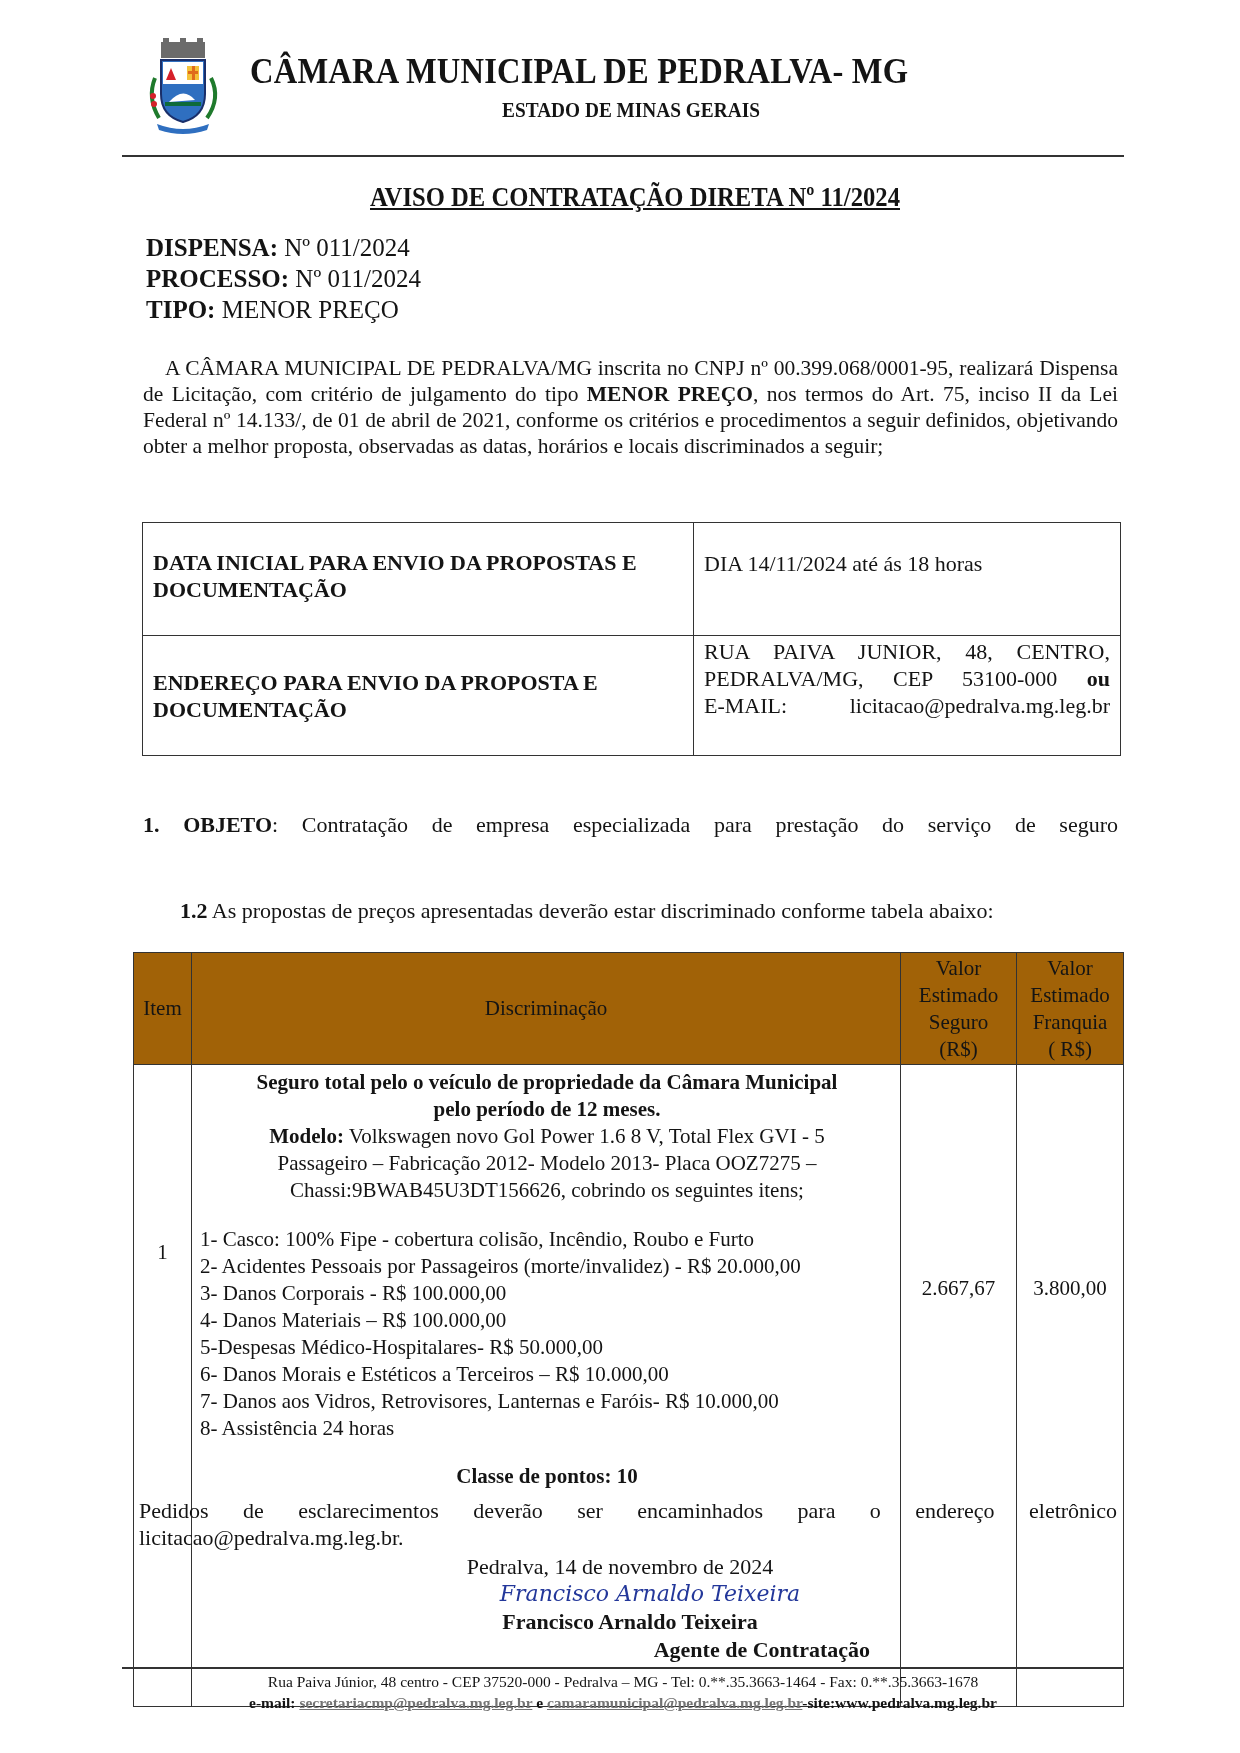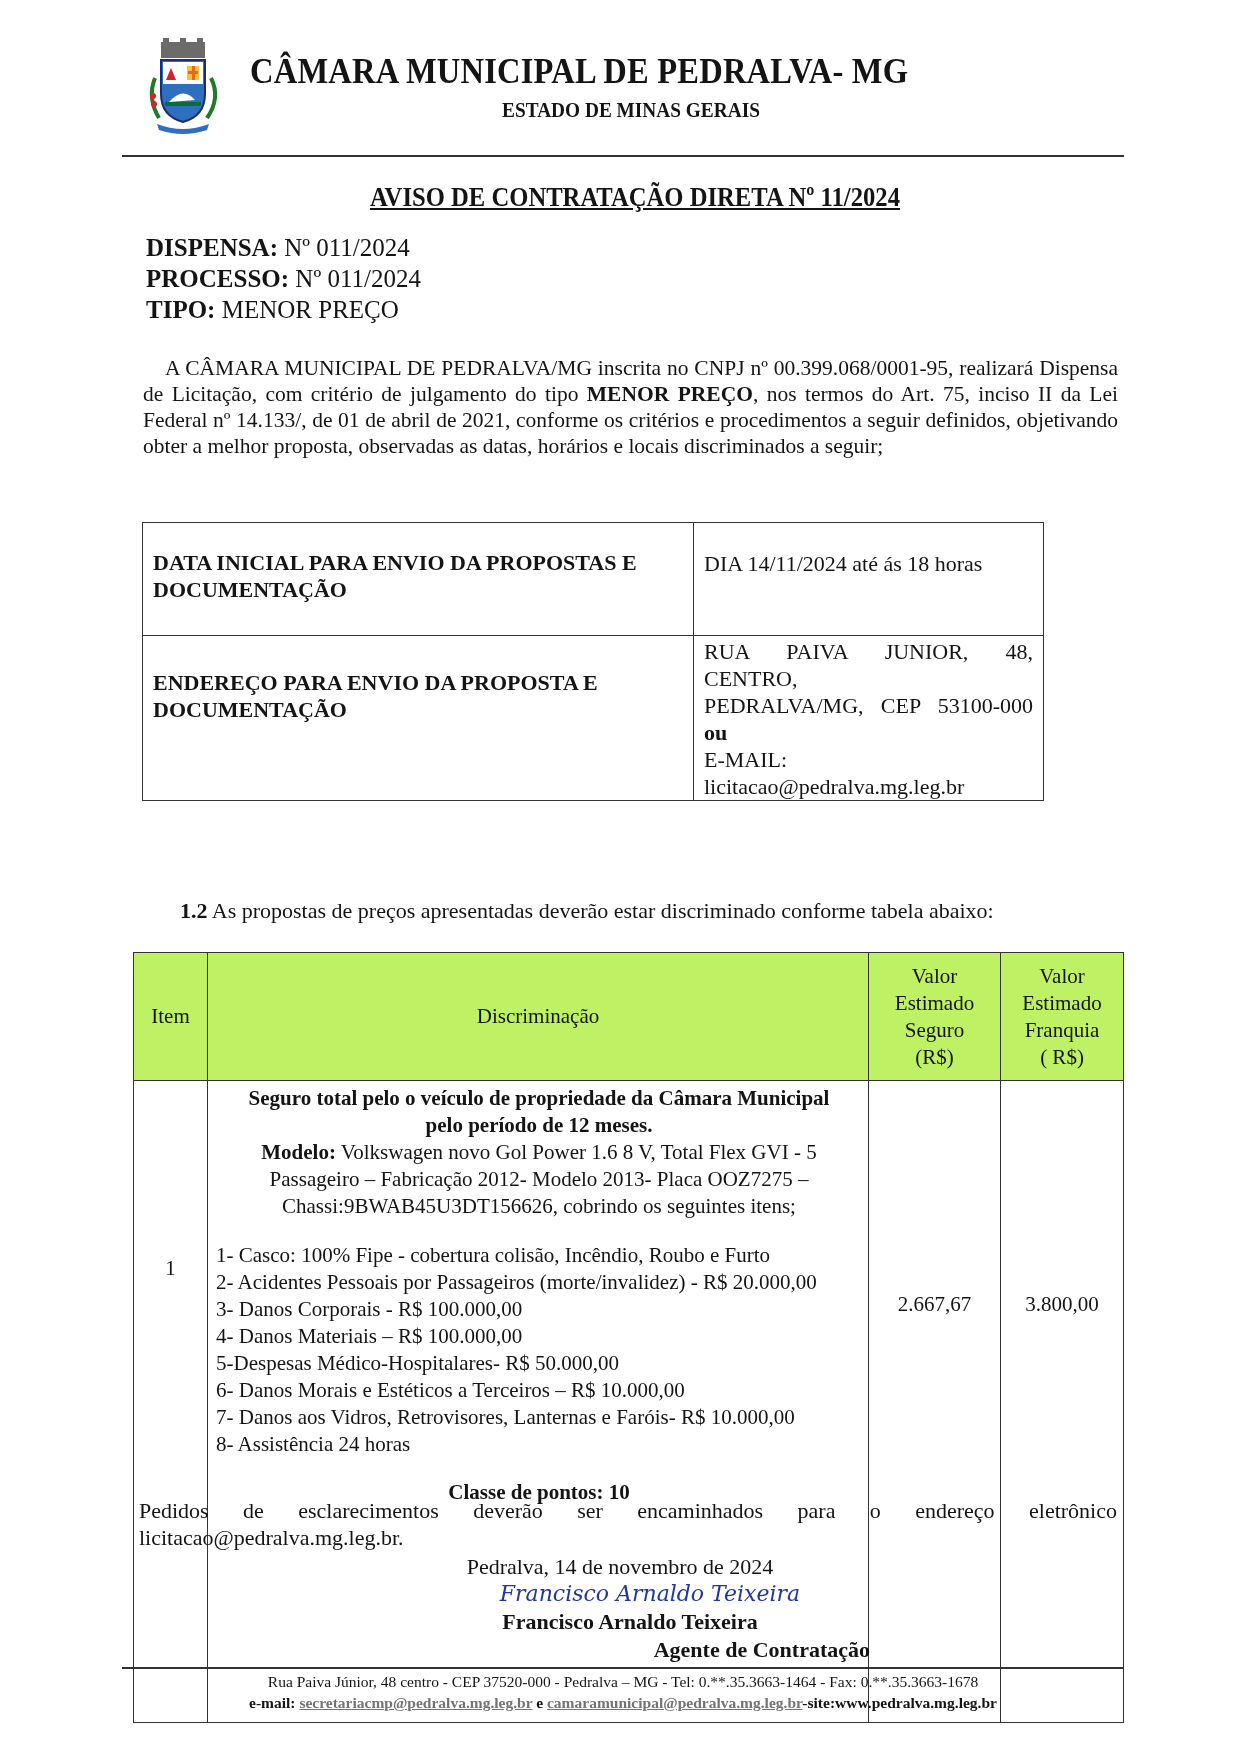--- a/index.html
+++ b/index.html
@@ -43,7 +43,7 @@
 
   
   table.sched {
-    position: absolute; left: 142px; top: 522px; width: 902px;
+    position: absolute; left: 142px; top: 522px; width: 979px;
     border-collapse: collapse; font-size: 22px;
   }
   table.sched td { border: 1.5px solid #333; vertical-align: top; padding: 0 10px; }

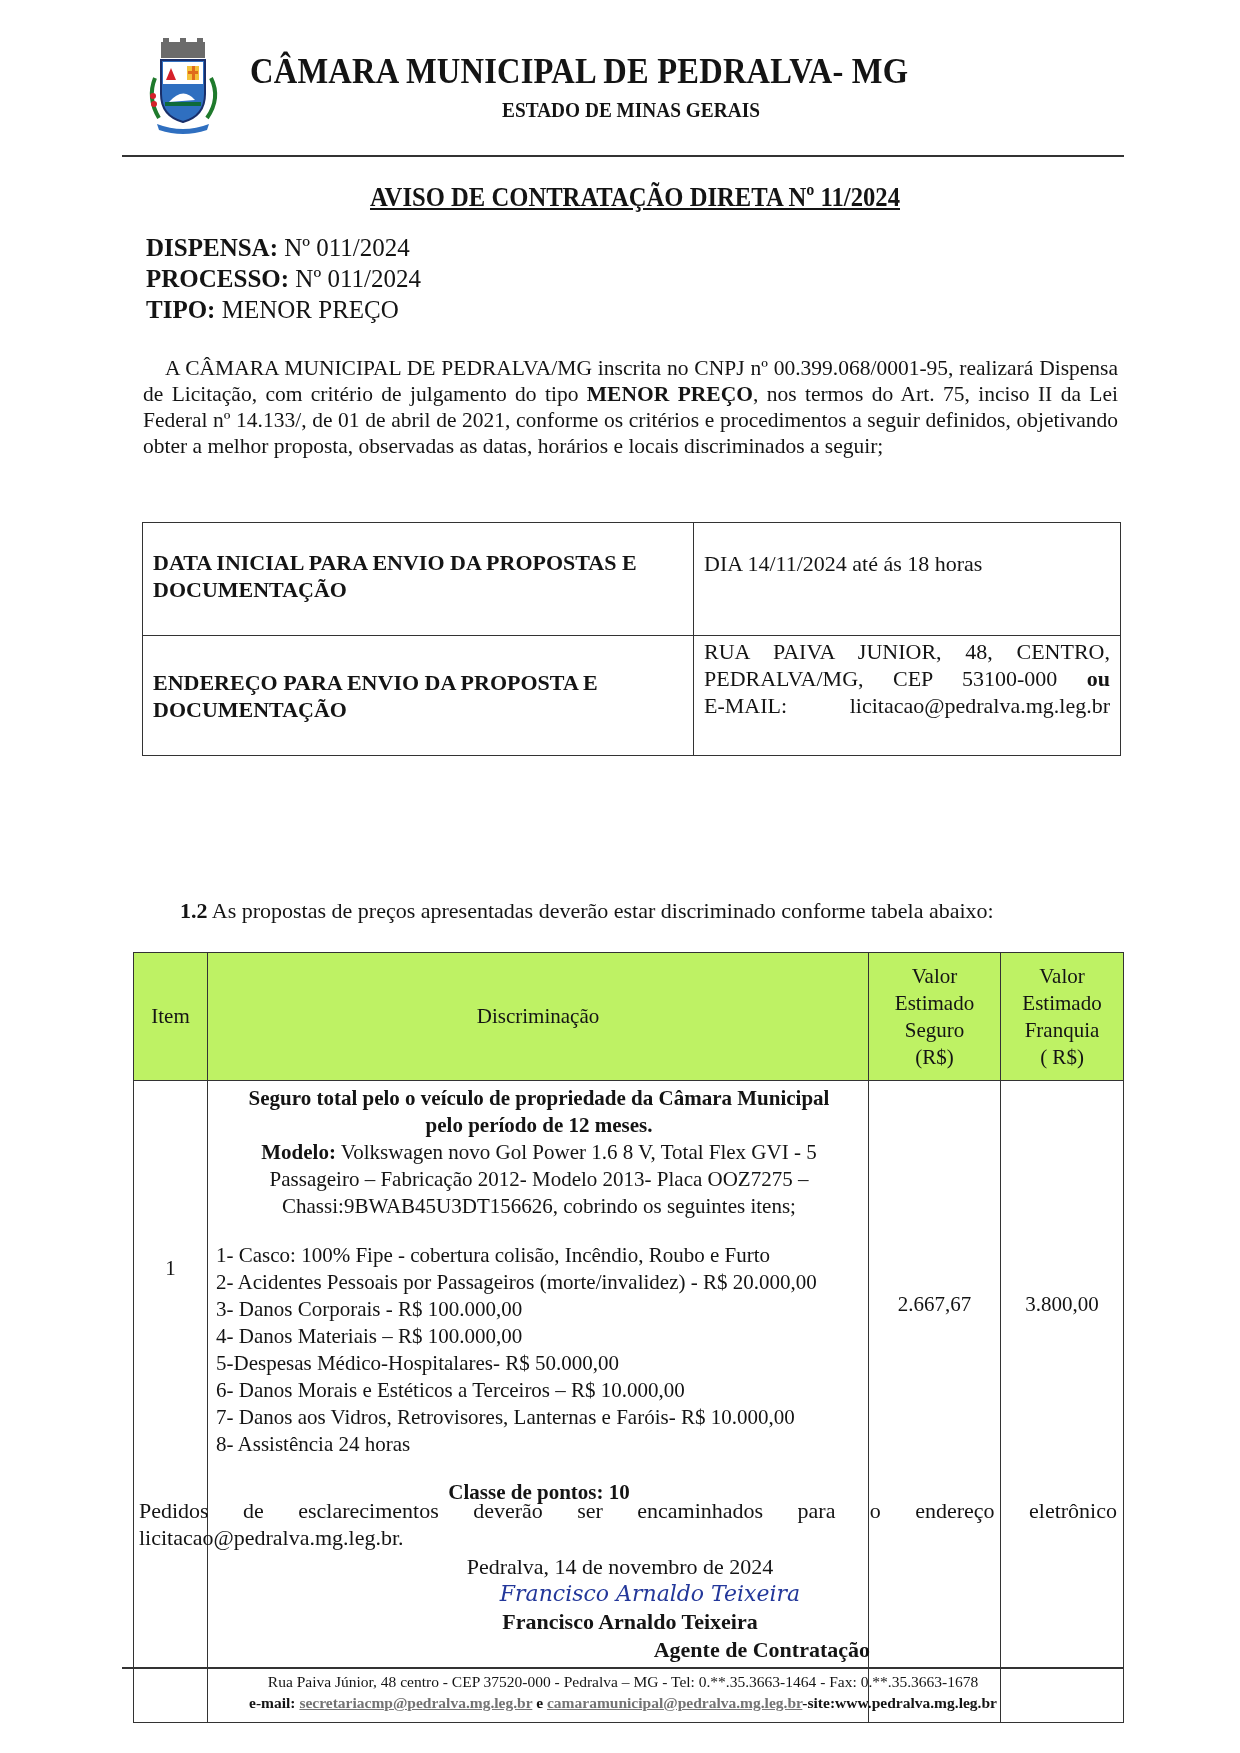--- a/index.html
+++ b/index.html
@@ -170,6 +170,7 @@
   </table>
 
 <div class="abs objeto">
+  <span class="just-line"><b>1. OBJETO</b><span>: Contratação de empresa especializada para prestação do serviço de seguro</span></span>
 </div>
 <div class="abs p12"><b>1.2</b><span> As propostas de preços apresentadas deverão estar discriminado conforme tabela abaixo:</span></div>
 

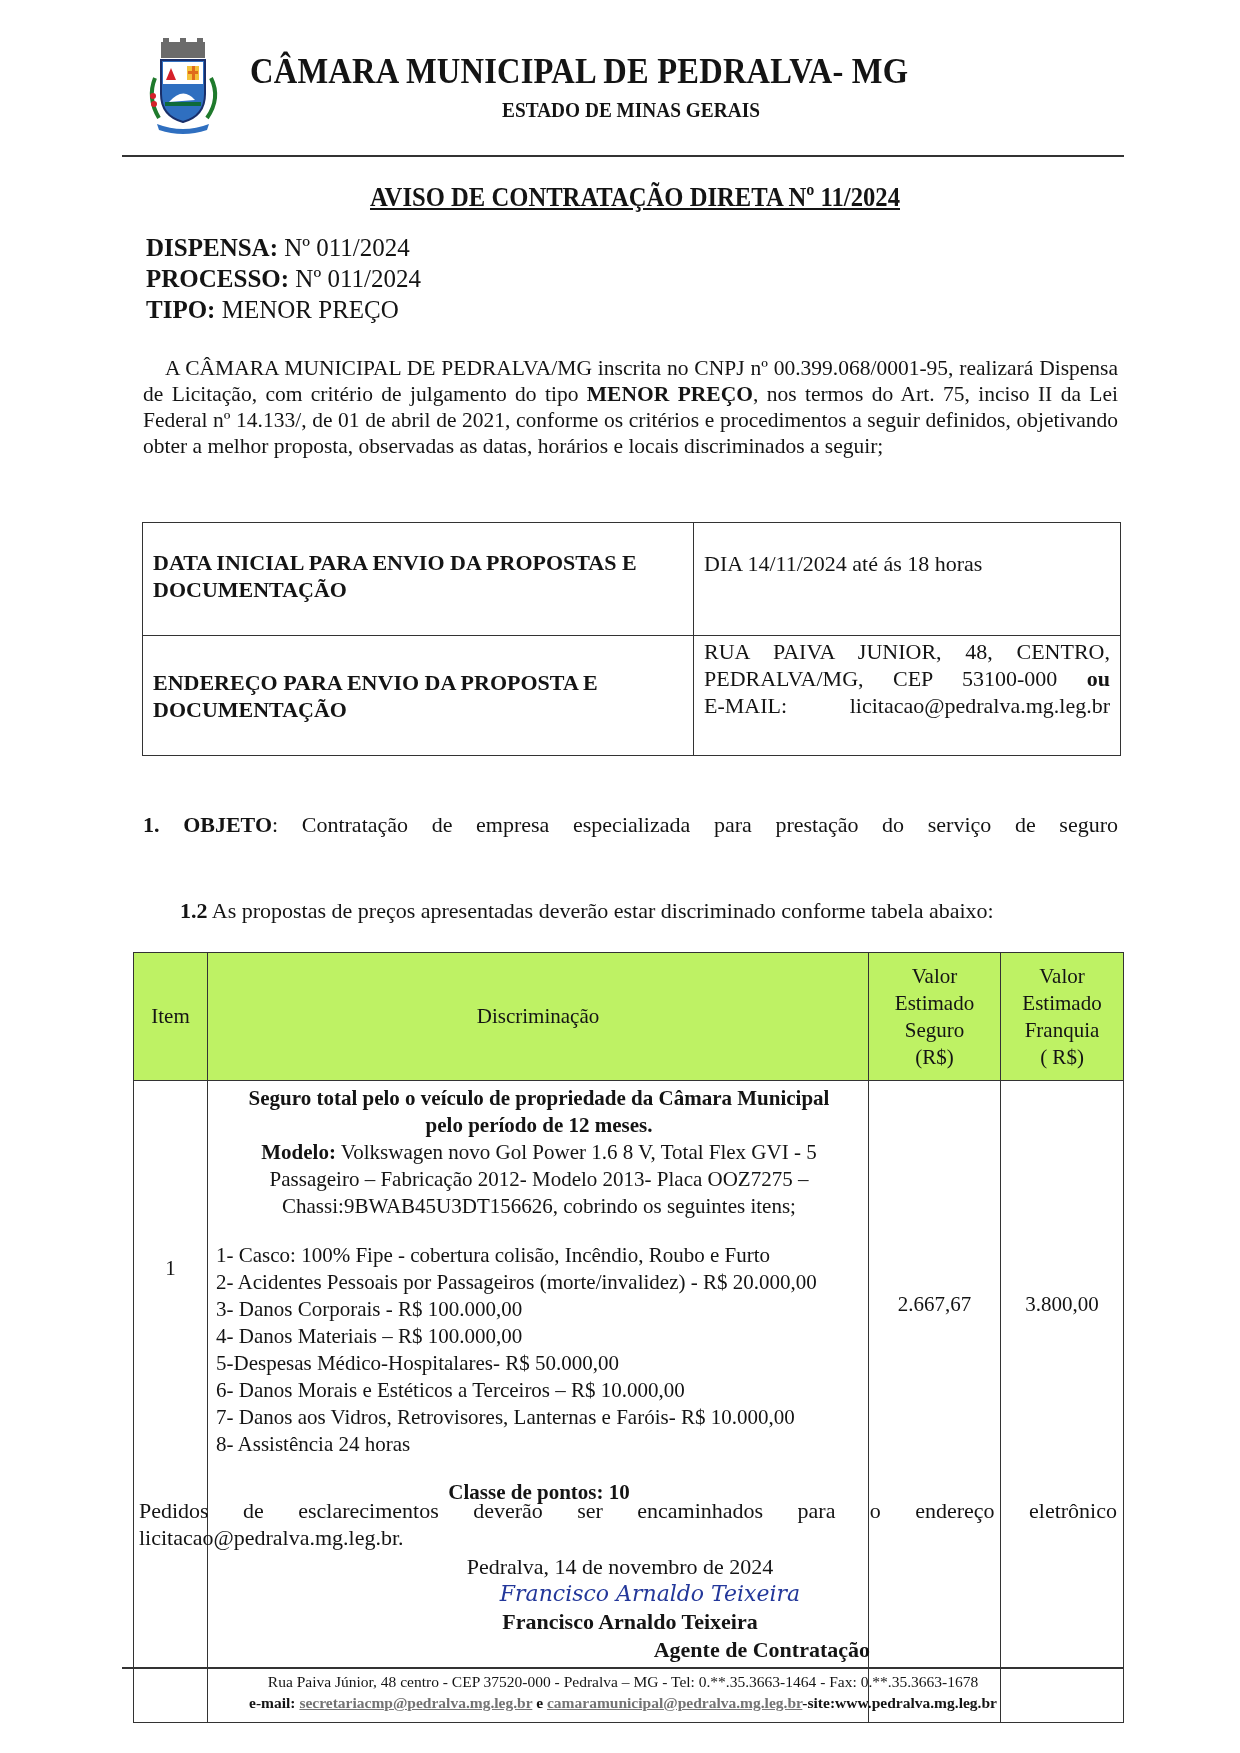--- a/index.html
+++ b/index.html
@@ -71,8 +71,8 @@
   }
   table.price td, table.price th { border: 1.5px solid #333; font-weight: normal; }
   table.price thead th {
-    background: #bef264; height: 111px; line-height: 27px; text-align: center; vertical-align: middle;
-    padding: 8px;
+    background: #a16207; height: 111px; line-height: 27px; text-align: center; vertical-align: middle;
+    padding: 0;
   }
   table.price th.c-item { width: 57px; }
   table.price th.c-desc { }

